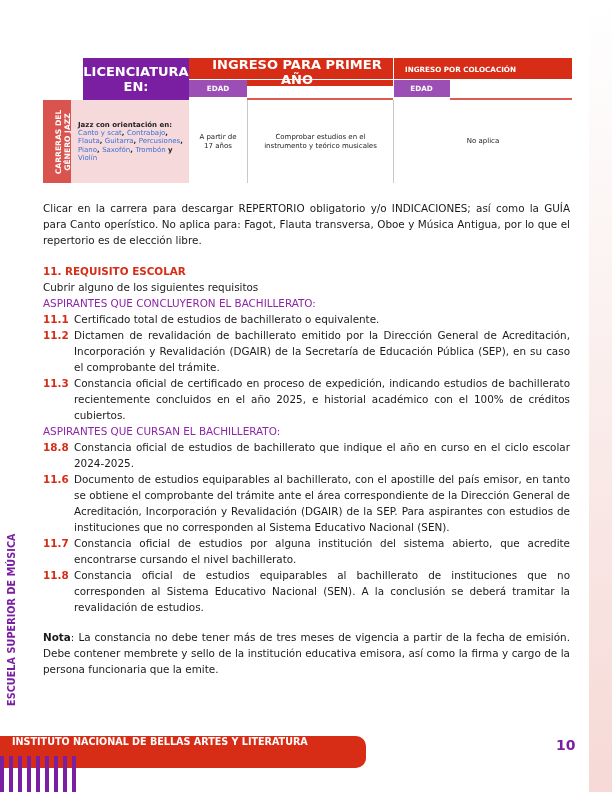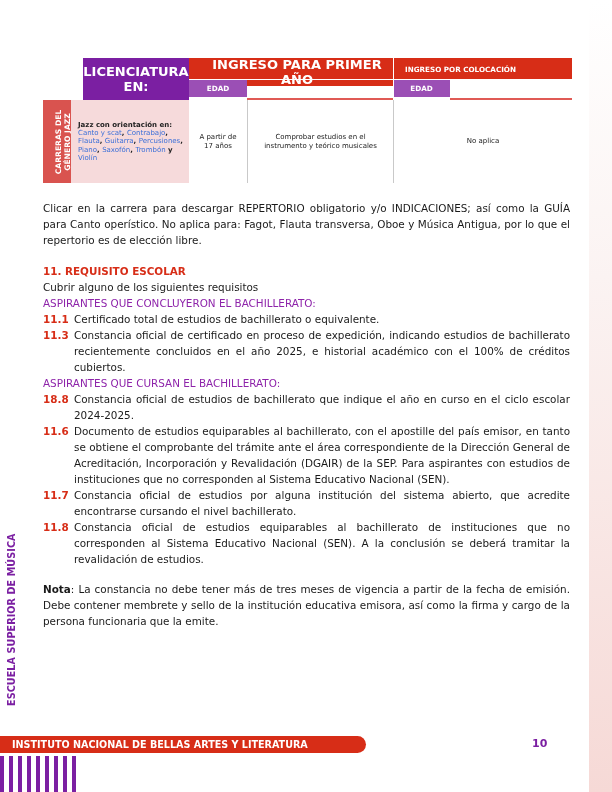--- a/index.html
+++ b/index.html
@@ -116,6 +116,10 @@
     <span class="item-text">Certificado total de estudios de bachillerato o equivalente.</span>
   </div>
   <div class="item">
+    <span class="item-num">11.2</span>
+    <span class="item-text">Dictamen de revalidación de bachillerato emitido por la Dirección General de Acreditación, Incorporación y Revalidación (DGAIR) de la Secretaría de Educación Pública (SEP), en su caso el comprobante del trámite.</span>
+  </div>
+  <div class="item">
     <span class="item-num">11.3</span>
     <span class="item-text">Constancia oficial de certificado en proceso de expedición, indicando estudios de bachillerato recientemente concluidos en el año 2025, e historial académico con el 100% de créditos cubiertos.</span>
   </div>

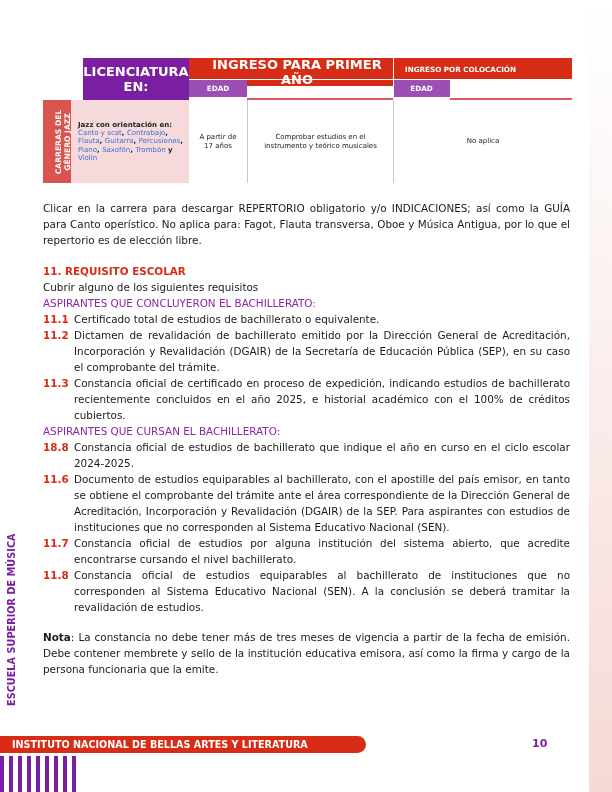--- a/index.html
+++ b/index.html
@@ -50,9 +50,9 @@
 
   
   .footer-bar {
-    position: absolute; left: 0; top: 736px; width: 366px; height: 17px; background: #d72d17;
+    position: absolute; left: 0; top: 736px; width: 366px; height: 32px; background: #d72d17;
     border-radius: 0 10px 10px 0; color: #fff; font-weight: bold; font-size: 9.6px;
-    display: flex; align-items: center; padding-left: 12px;
+    display: flex; padding-left: 12px;
   }
   .page-num { position: absolute; left: 532px; top: 737px; color: #7b1fa2; font-weight: bold; font-size: 11px; }
   .stripes { position: absolute; left: 0; top: 756px; width: 84px; height: 36px; display: flex; gap: 0; }

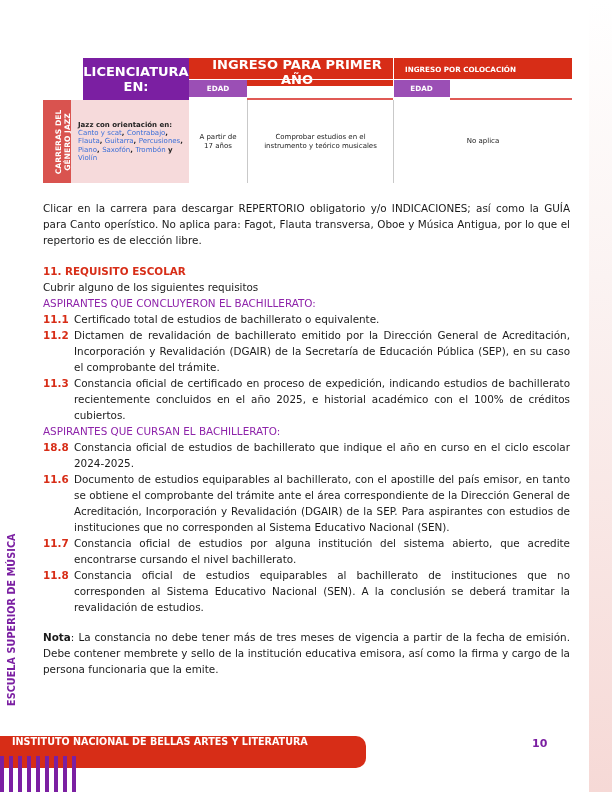--- a/index.html
+++ b/index.html
@@ -54,7 +54,7 @@
     border-radius: 0 10px 10px 0; color: #fff; font-weight: bold; font-size: 9.6px;
     display: flex; padding-left: 12px;
   }
-  .page-num { position: absolute; left: 532px; top: 737px; color: #7b1fa2; font-weight: bold; font-size: 11px; }
+  .page-num { position: absolute; left: 556px; top: 737px; color: #7b1fa2; font-weight: bold; font-size: 14px; }
   .stripes { position: absolute; left: 0; top: 756px; width: 84px; height: 36px; display: flex; gap: 0; }
   .stripe { width: 4px; height: 36px; background: #7b1fa2; margin-right: 5px; }
 </style>

